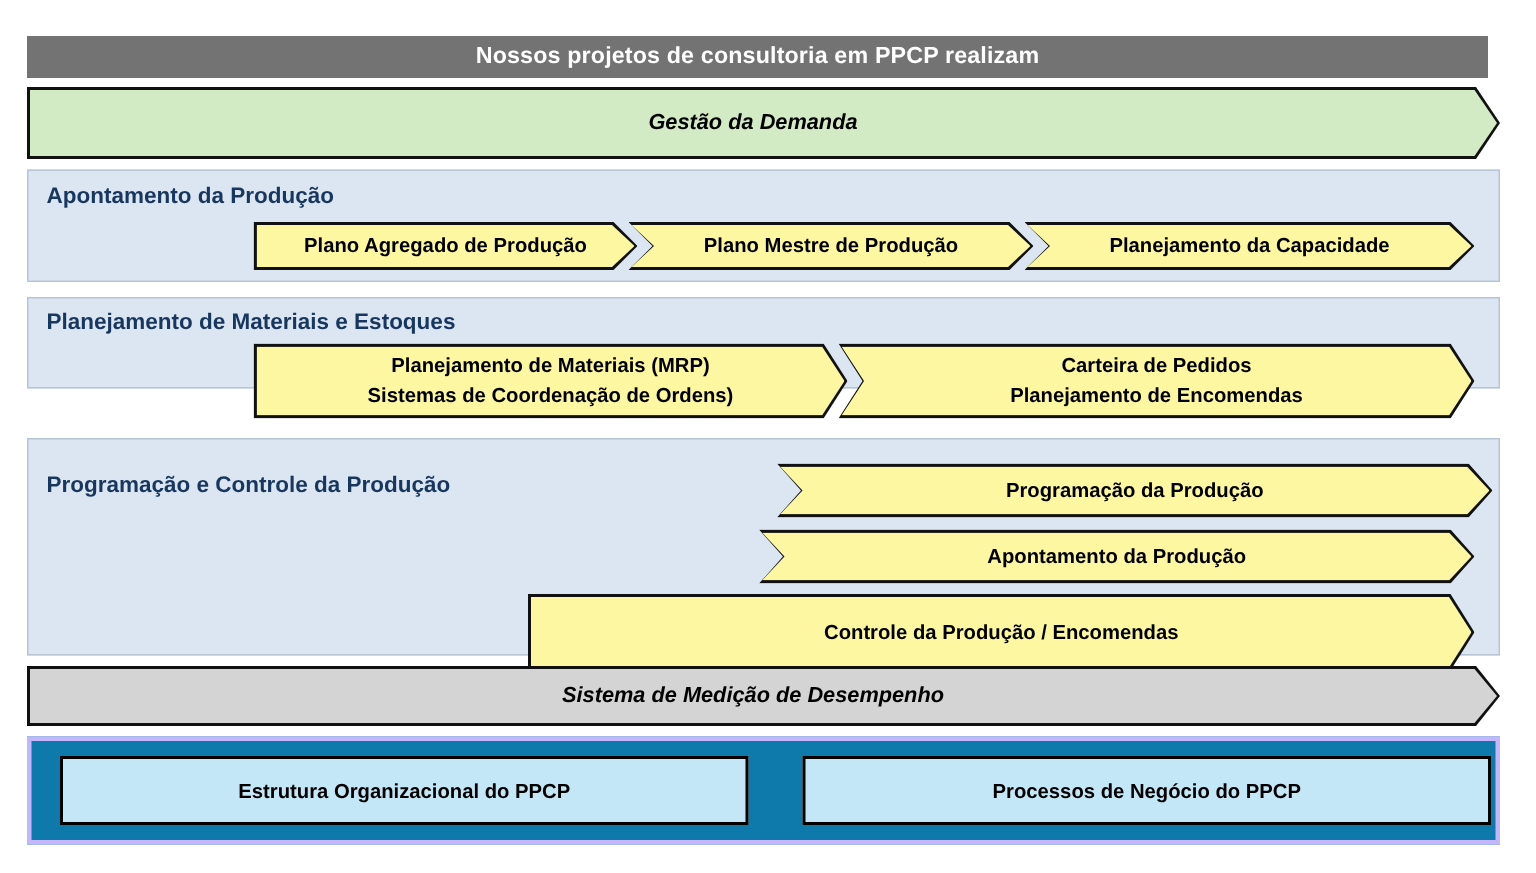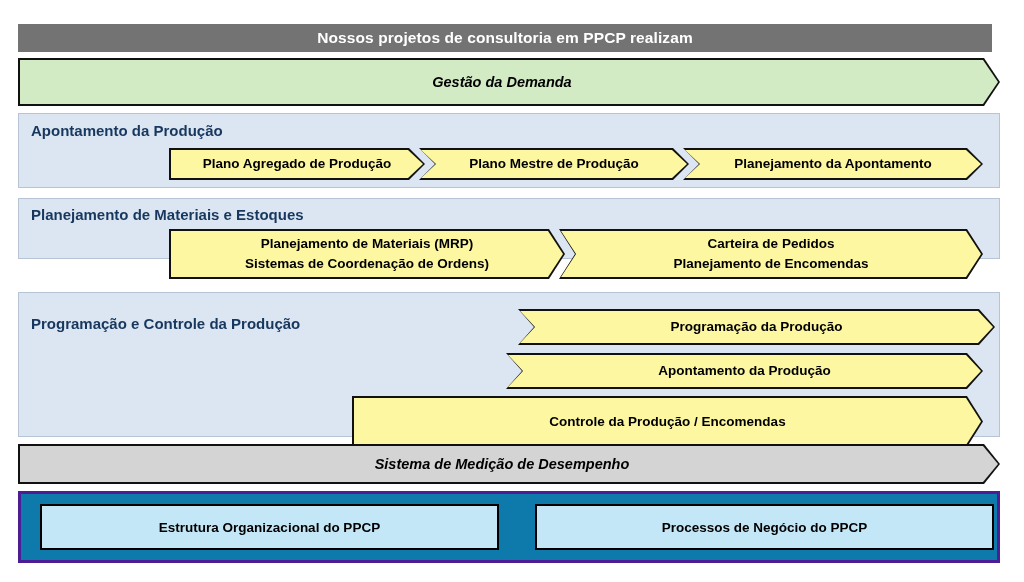--- a/index.html
+++ b/index.html
@@ -152,7 +152,7 @@
       <div class="sh outer"></div>
       <div class="sh inner" style="background: rgb(252, 247, 160);"></div>
       <div class="txt">
-          <span>Planejamento da Apontamento</span>
+          <span>Planejamento da Capacidade</span>
         </div>
     </div>
   </div>

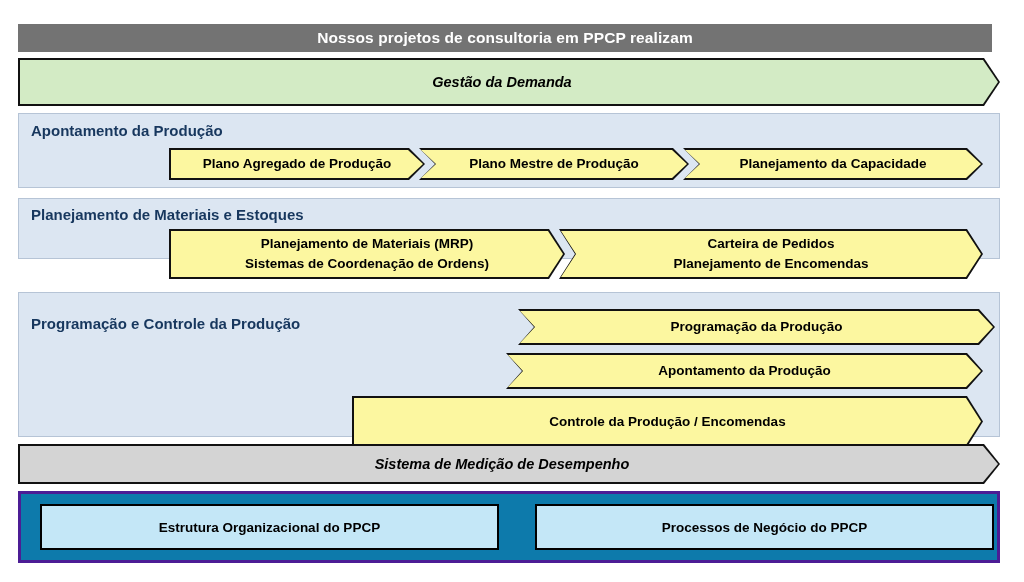--- a/index.html
+++ b/index.html
@@ -103,7 +103,7 @@
   .tealbar {
     left: 18px; width: 982px; height: 72px;
     background: #0d7aab;
-    border: 3px solid #4c1d95;
+    border: 3px solid #c4b5fd;
     display: flex; align-items: center;
   }
   .tealbox {

